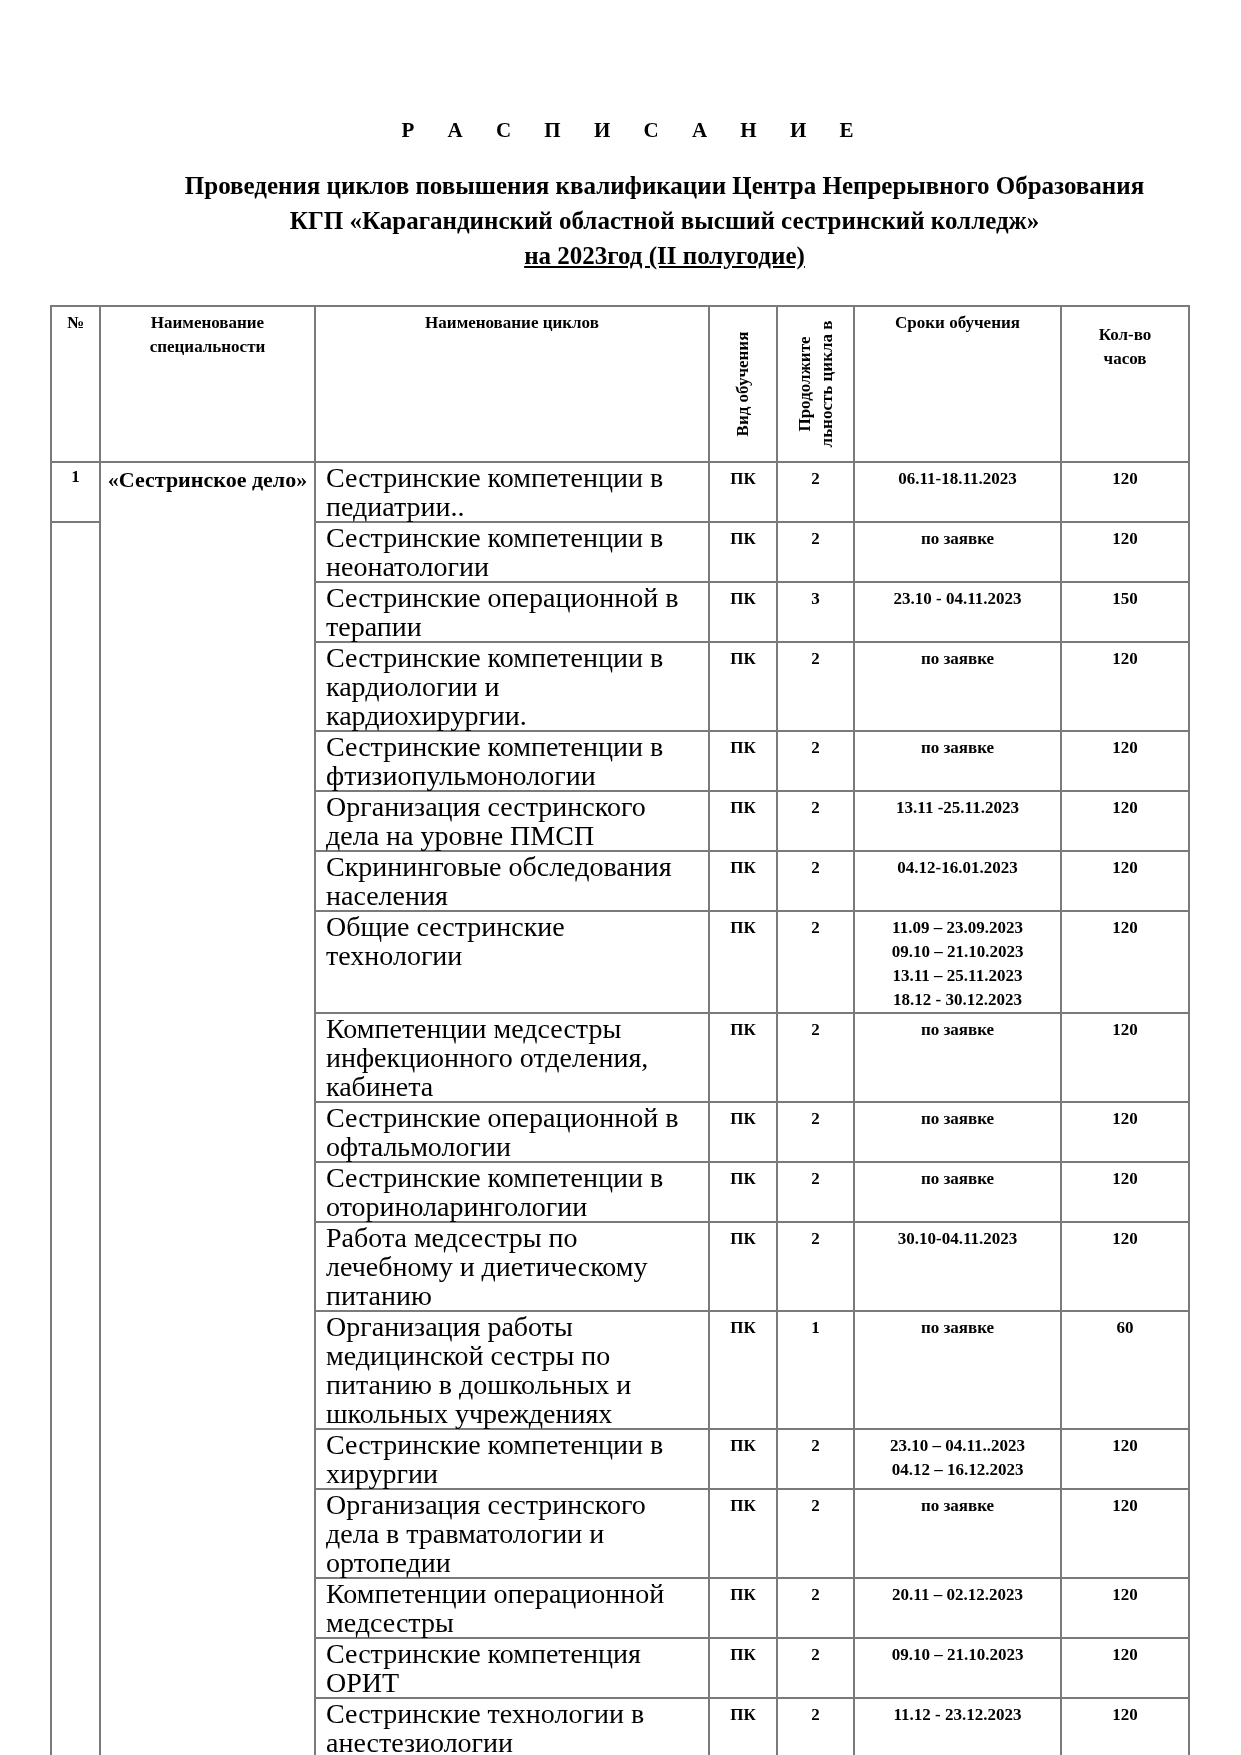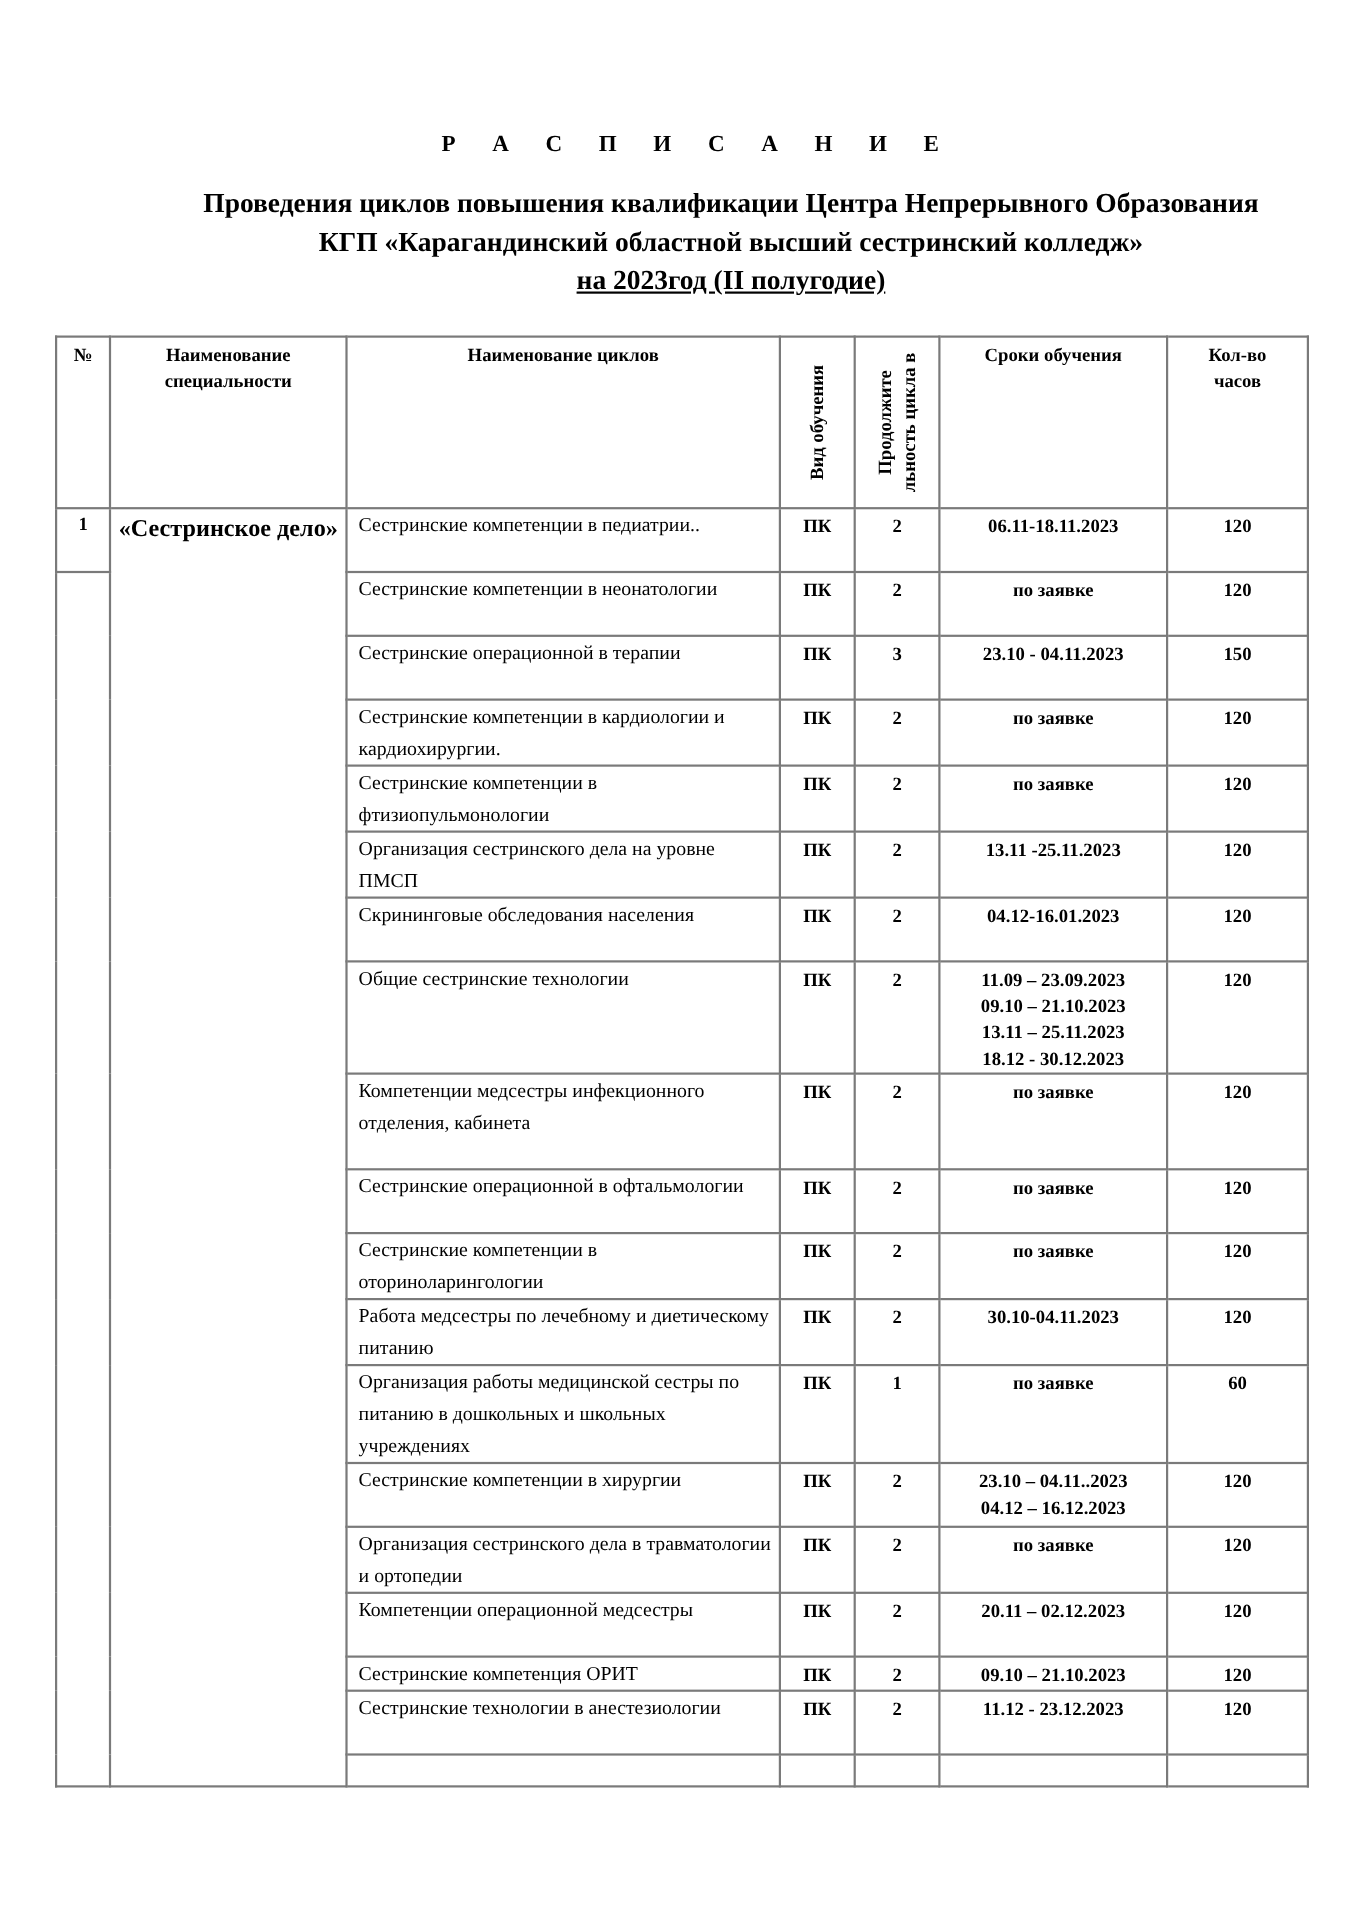--- a/index.html
+++ b/index.html
@@ -58,7 +58,7 @@
         </th>
       <th>Сроки обучения</th>
       <th>
-          <div style="width:70px;margin:0 auto;text-align:center;">Кол-во часов</div>
+          <div style="width:70px;margin:12px auto;text-align:center;">Кол-во часов</div>
         </th>
     </tr>
   </thead>

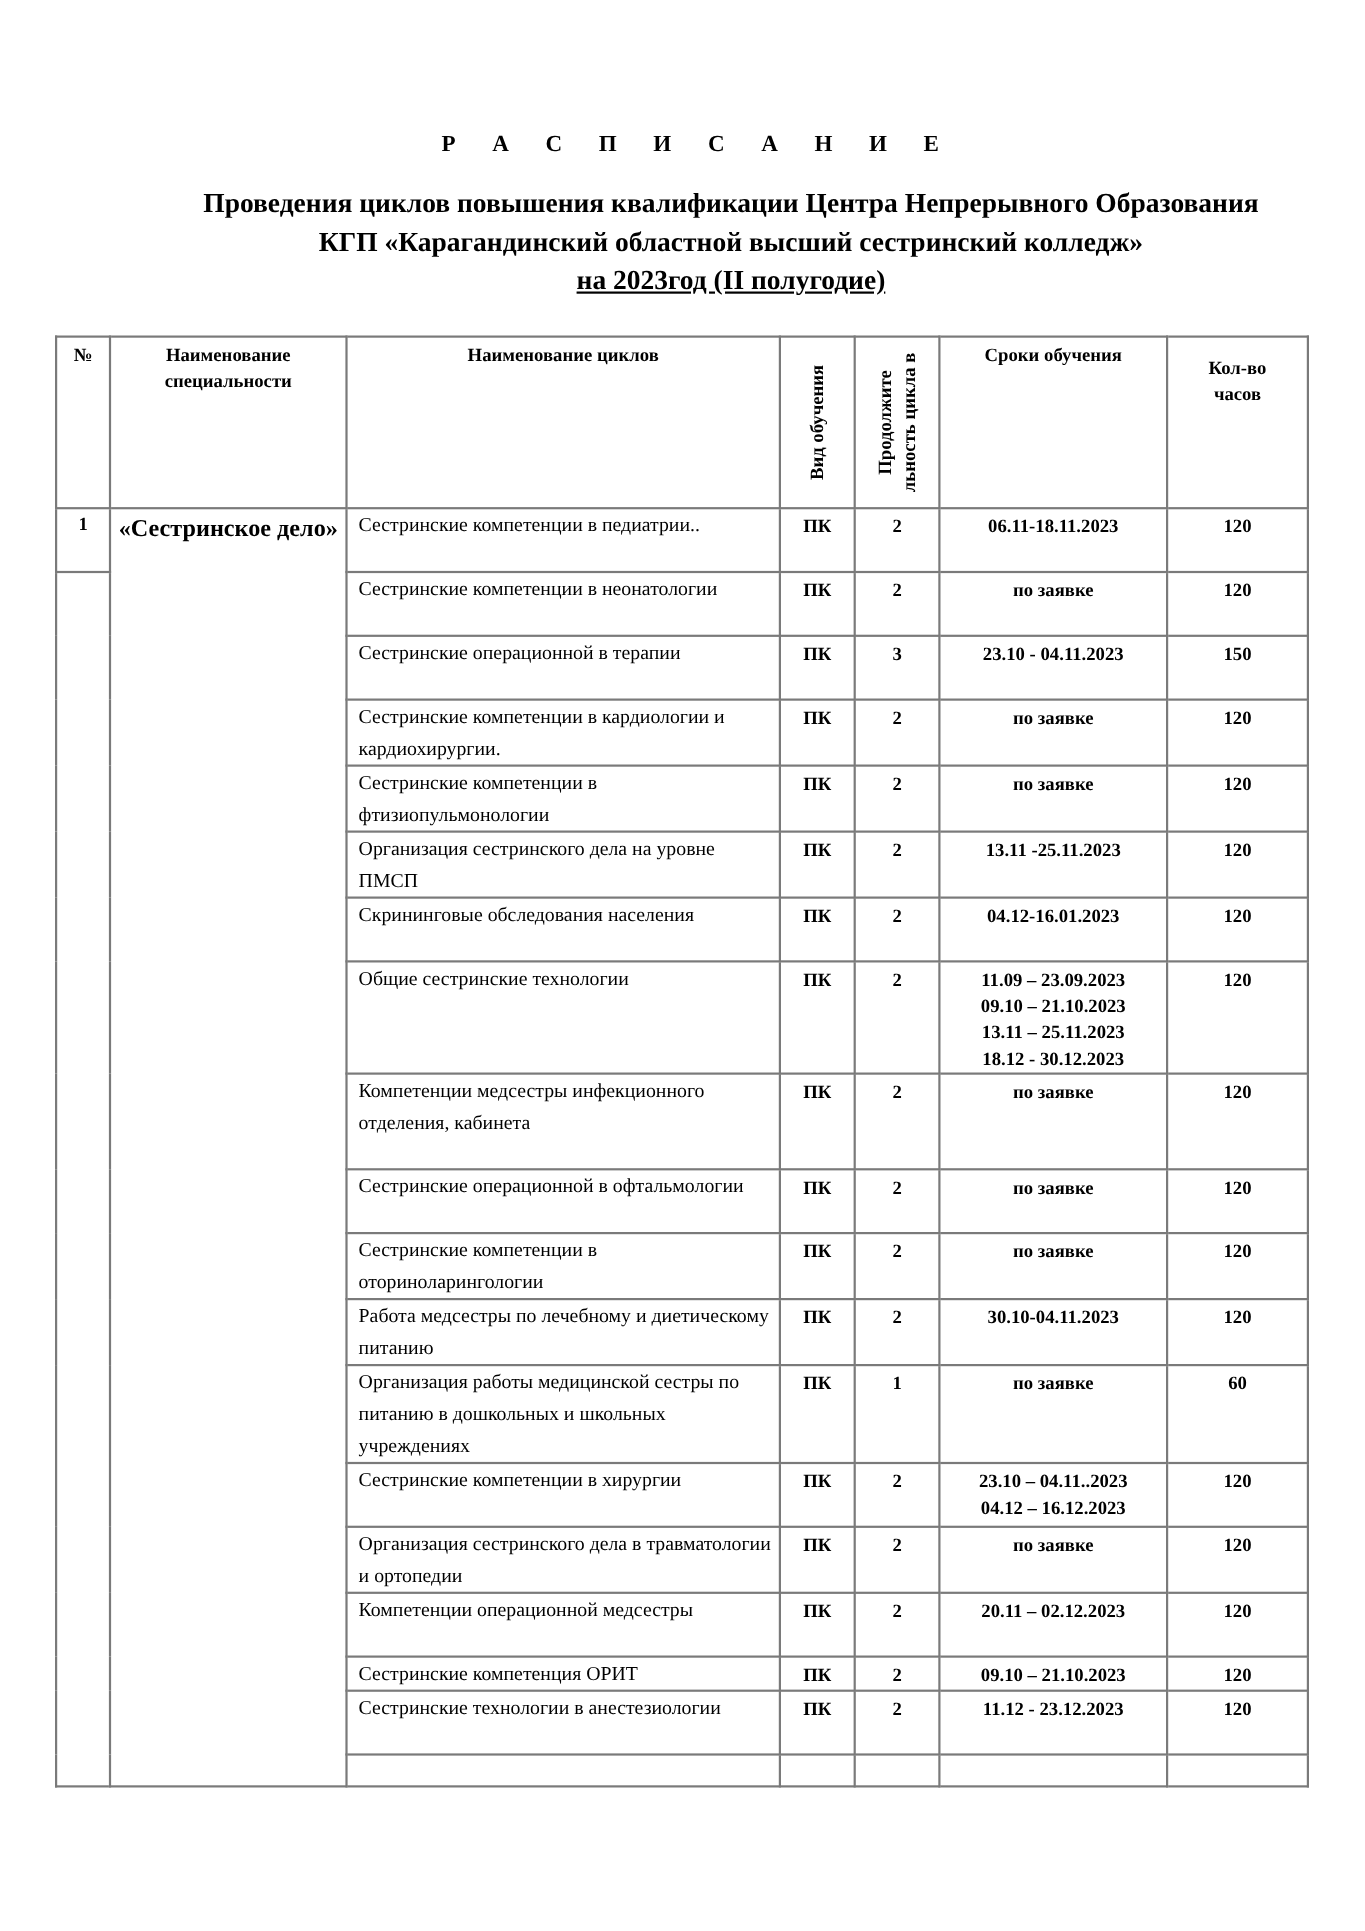--- a/index.html
+++ b/index.html
@@ -18,7 +18,7 @@
   .rot .inner { position: absolute; left: 50%; top: 50%; transform: translate(-50%, -50%) rotate(-90deg); white-space: nowrap; font-size: 17px; line-height: 22px; text-align: center; }
   td.num { text-align: center; font-weight: bold; font-size: 17px; padding-top: 4px !important; }
   td.spec { text-align: center; font-weight: bold; font-size: 22px; padding-top: 4px !important; }
-  td.cname { font-size: 18px; line-height: 29px; padding: 0 6px 0 10px !important; border-radius: 29px; }
+  td.cname { font-size: 28px; line-height: 29px; padding: 0 6px 0 10px !important; border-radius: 29px; }
   td.c { text-align: center; font-weight: bold; font-size: 17px; line-height: 24px; padding-top: 4px !important; }
   tr.r2 { height: 58px; }
   tr.r1 { height: 30px; padding-left: 28px; }

